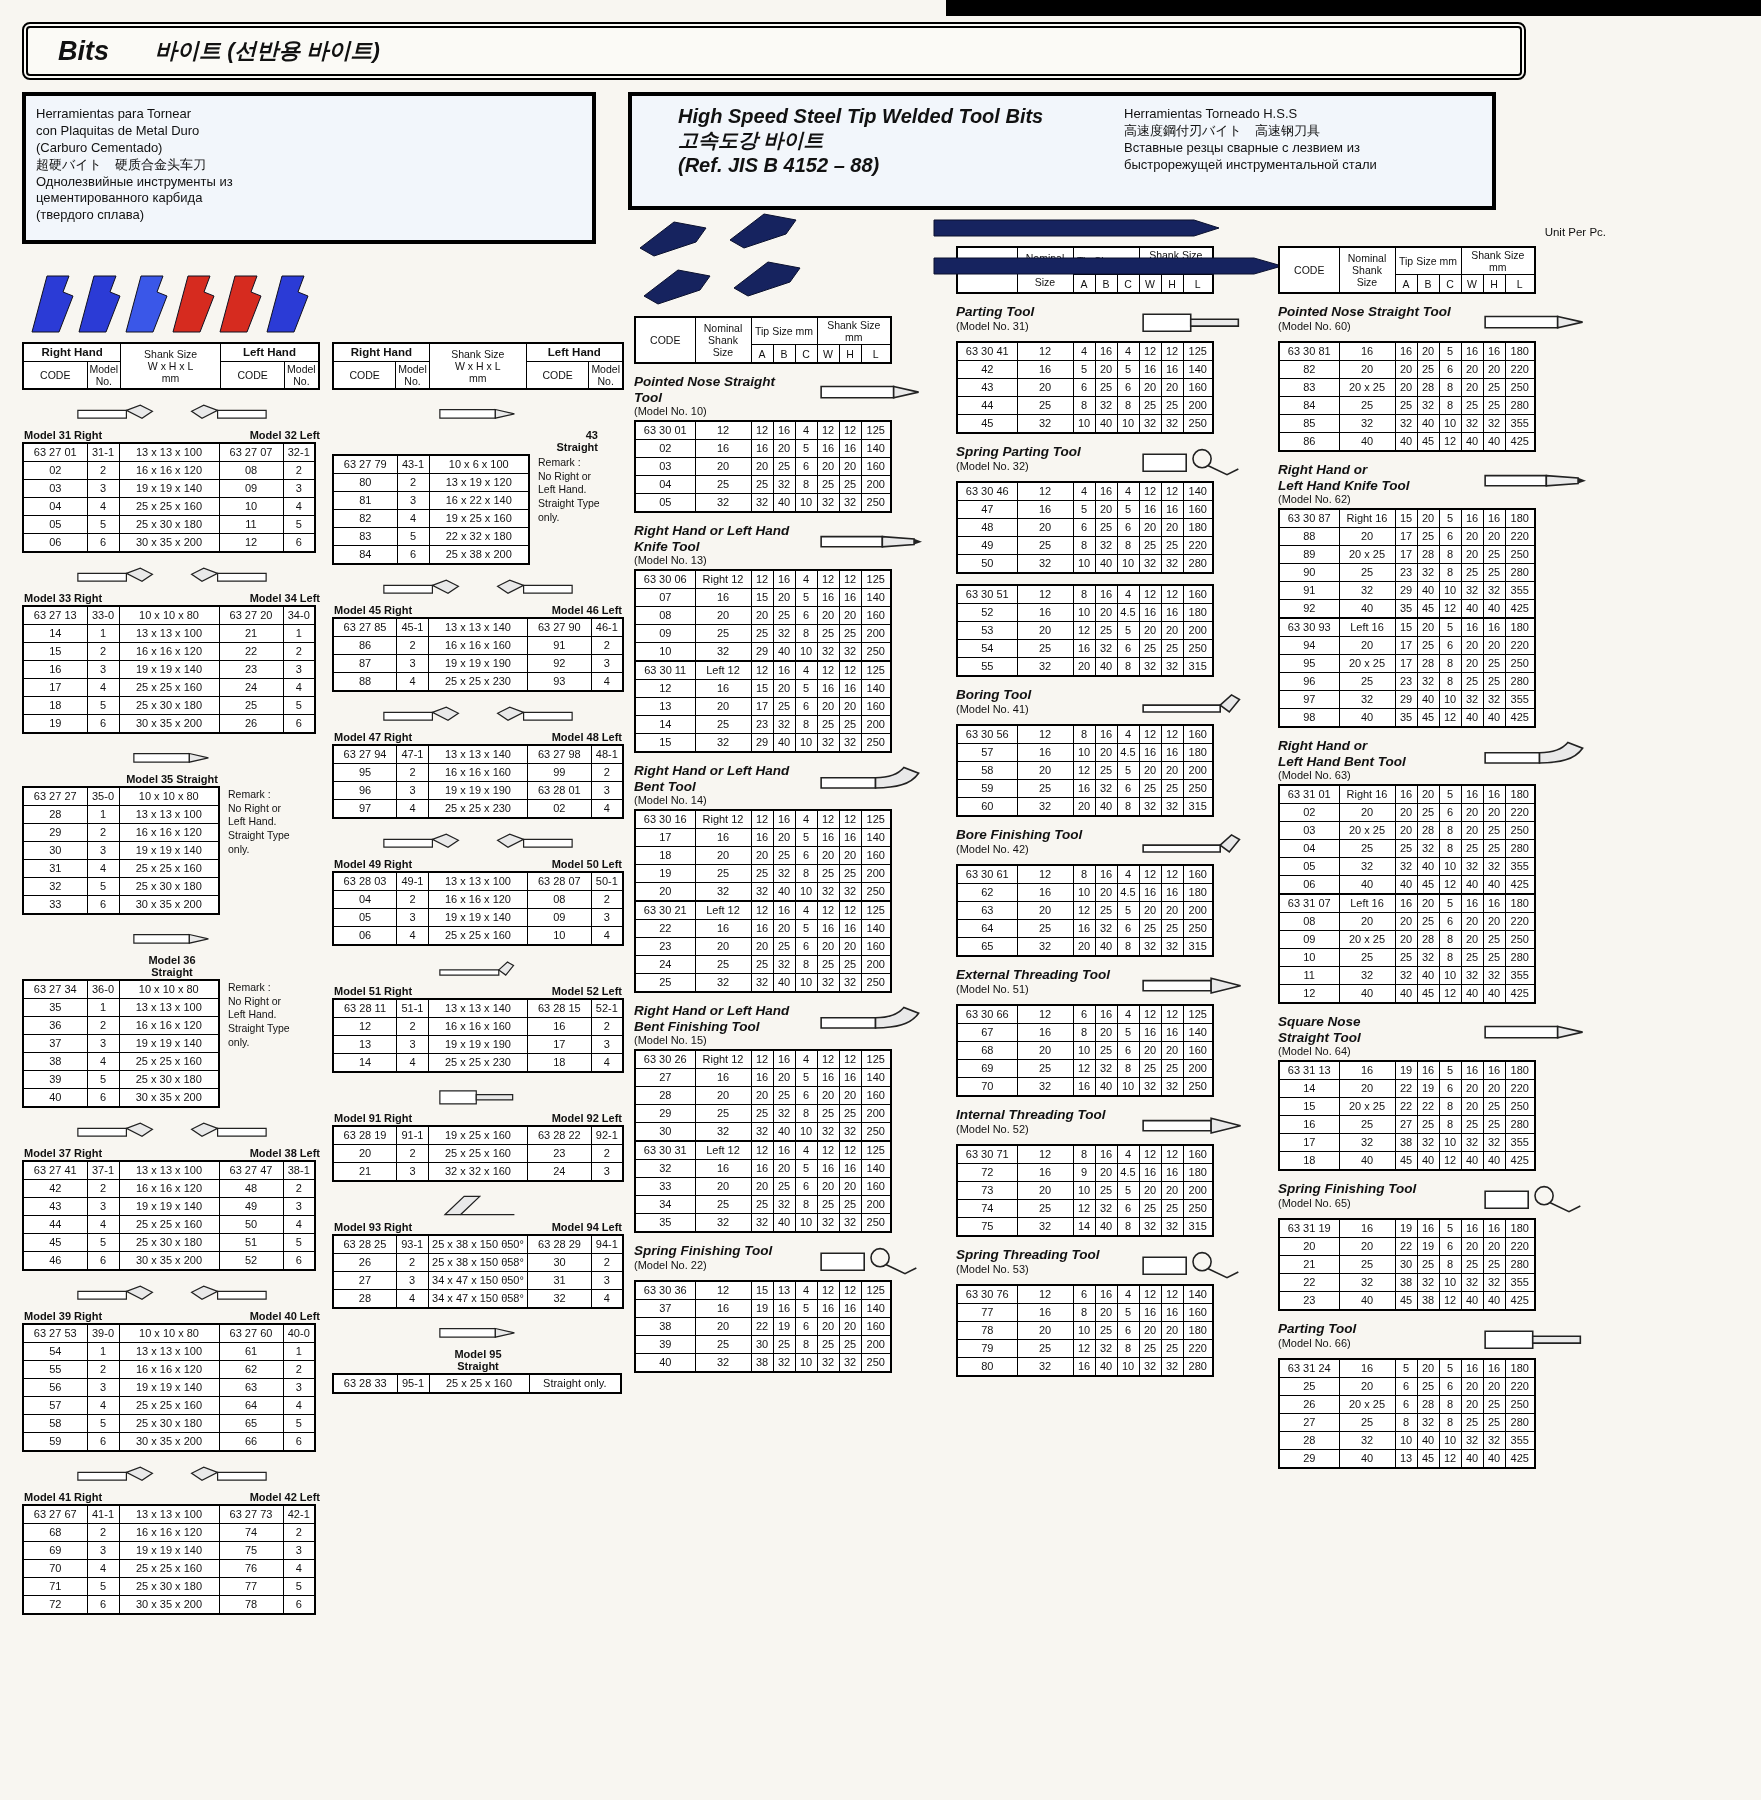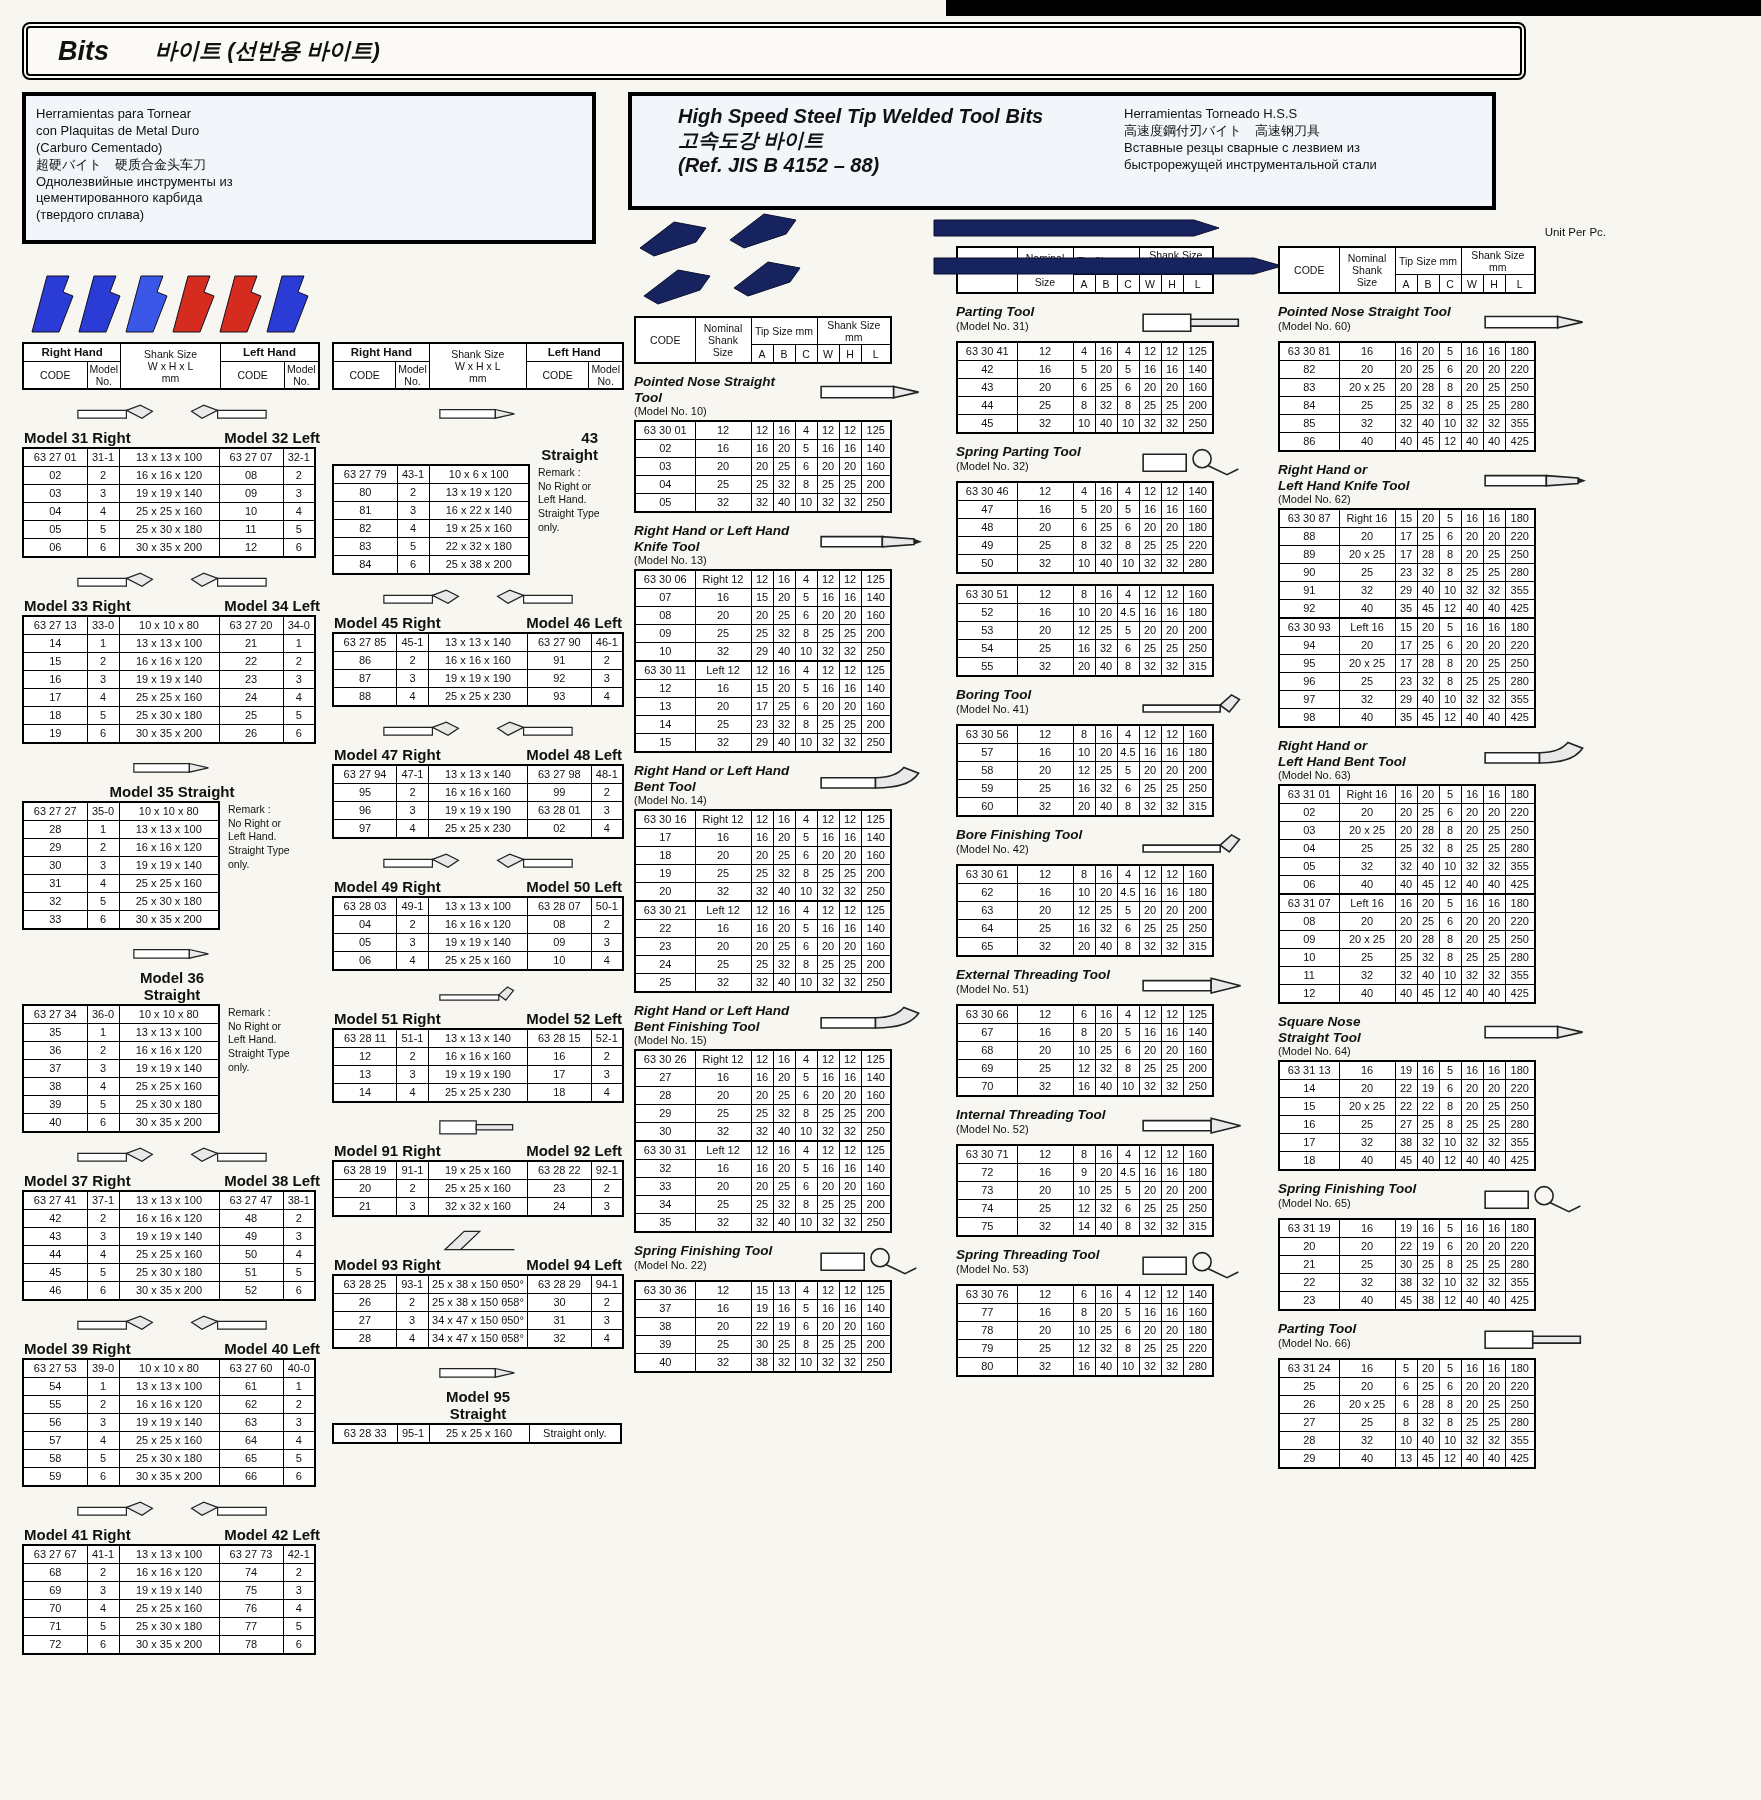--- a/index.html
+++ b/index.html
@@ -39,7 +39,7 @@
   .pre{white-space:pre-line;}
   .bstart td{border-top:2px solid #000;}
   .cgroup{margin-top:10px;}
-  .glabels{display:flex;justify-content:space-between;font-size:15px;font-weight:bold;padding:1px 2px;}
+  .glabels{display:flex;justify-content:space-between;font-size:11px;font-weight:bold;padding:1px 2px;}
   .glabels.center{justify-content:center;text-align:center;}
   .glabels.sideright{justify-content:flex-end;padding-right:26px;text-align:right;}
   .tline{display:flex;gap:8px;align-items:flex-start;}

